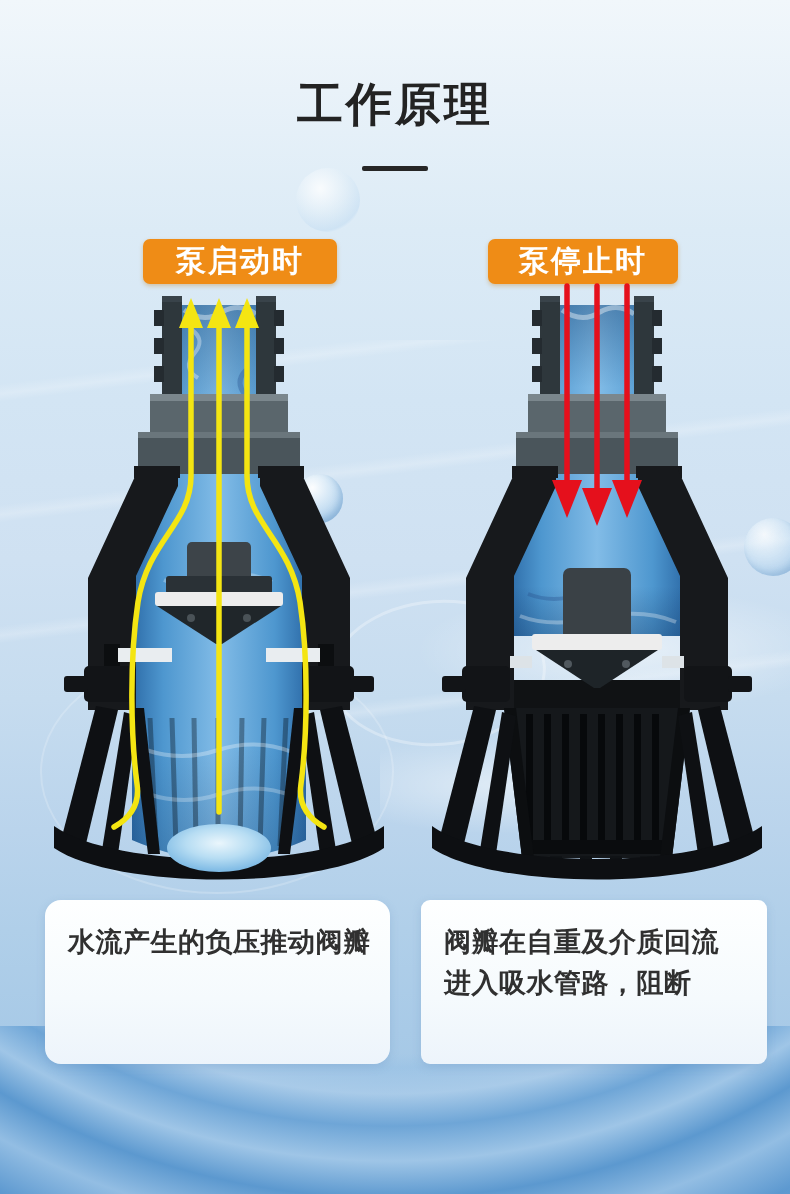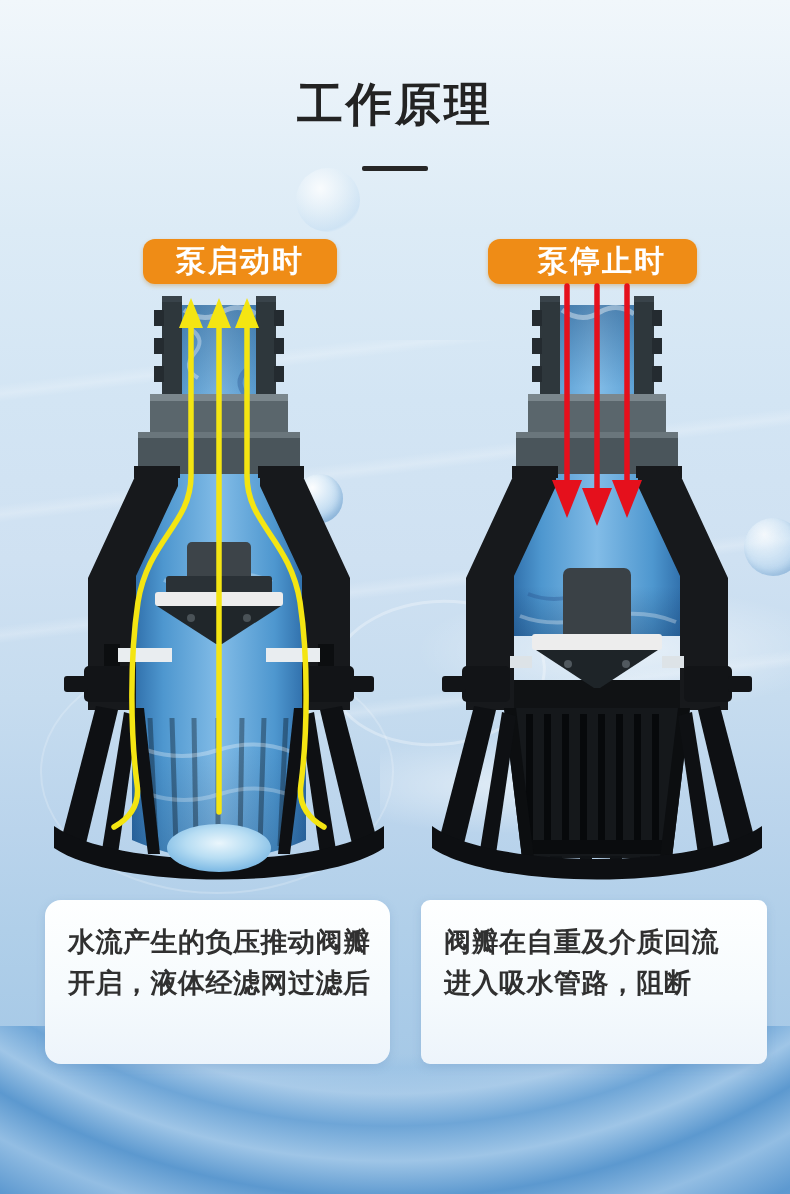--- a/index.html
+++ b/index.html
@@ -39,7 +39,7 @@
     font-size:46px;font-weight:800;color:#232323;letter-spacing:3px;margin:0;}
   .title-dash{position:absolute;left:362px;top:166px;width:66px;height:5px;background:#262626;border-radius:2px;}
   .badge{position:absolute;top:239px;height:45px;display:flex;align-items:center;justify-content:center;
-    color:#ffffff;font-size:30px;font-weight:700;letter-spacing:2px;border-radius:12px;
+    color:#ffffff;font-size:30px;font-weight:700;letter-spacing:2px;border-radius:7px;
     box-shadow:0 2px 4px rgba(190,120,20,.35);}
   .badge-left{left:143px;width:194px;}
   .badge-right{left:488px;width:190px;}

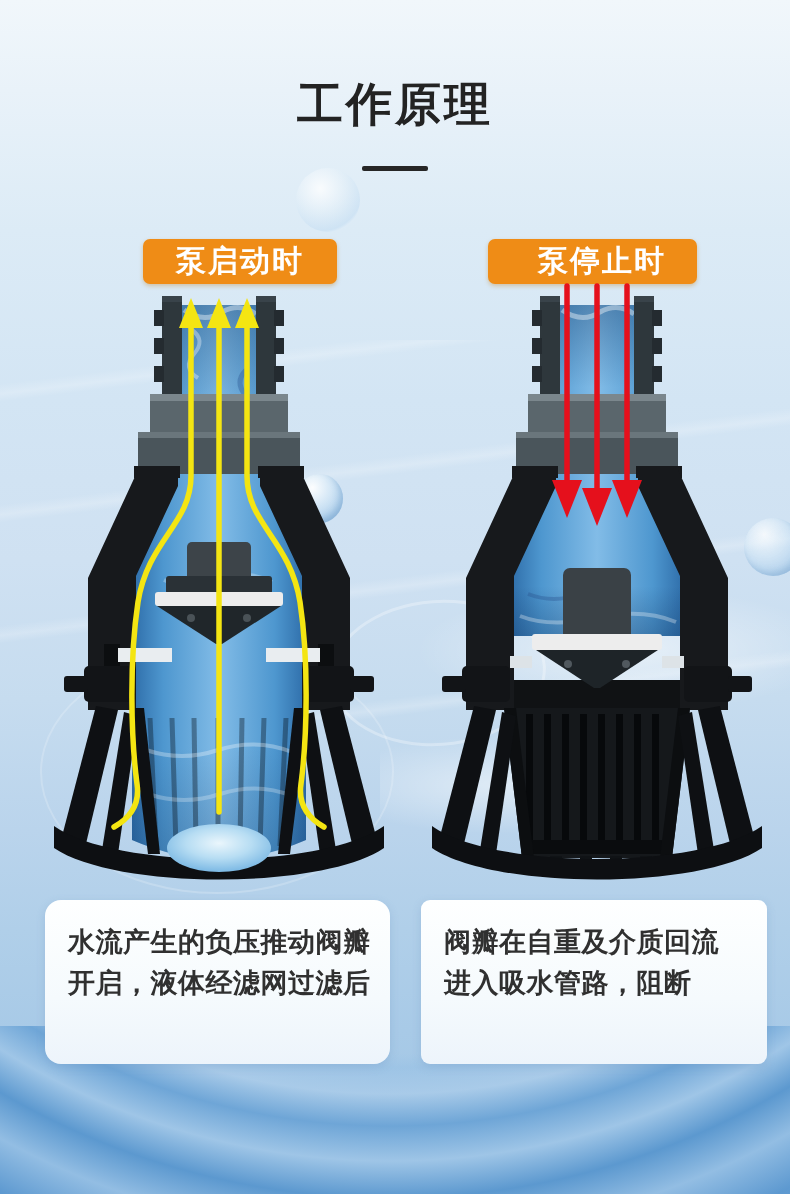--- a/index.html
+++ b/index.html
@@ -71,7 +71,7 @@
   <div class="title-dash"></div>
 
   <div class="badge badge-left" style="background-color: rgb(239, 140, 22);">泵启动时</div>
-  <div class="badge badge-right" style="background-color: rgb(239, 140, 22); padding-left: 19px;">泵停止时</div>
+  <div class="badge badge-right" style="background-color: rgb(239, 140, 22);">泵停止时</div>
 
   <svg class="valve valve-left" viewBox="0 0 330 610" xmlns="http://www.w3.org/2000/svg">
     <defs>

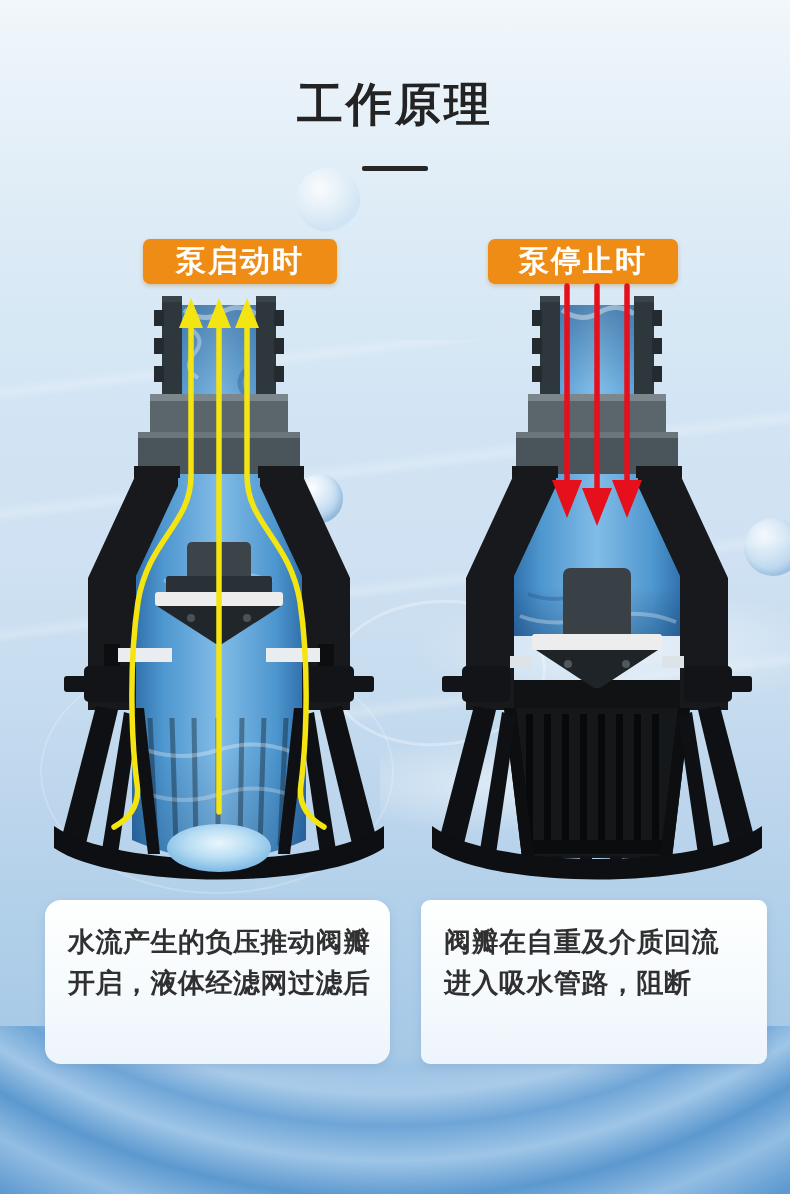--- a/index.html
+++ b/index.html
@@ -282,7 +282,6 @@
 
   <div class="card card-left">
     <div class="line">水流产生的负压推动阀瓣</div>
-    <div class="line">开启，液体经滤网过滤后</div>
   </div>
   <div class="card card-right">
     <div class="line">阀瓣在自重及介质回流</div>

